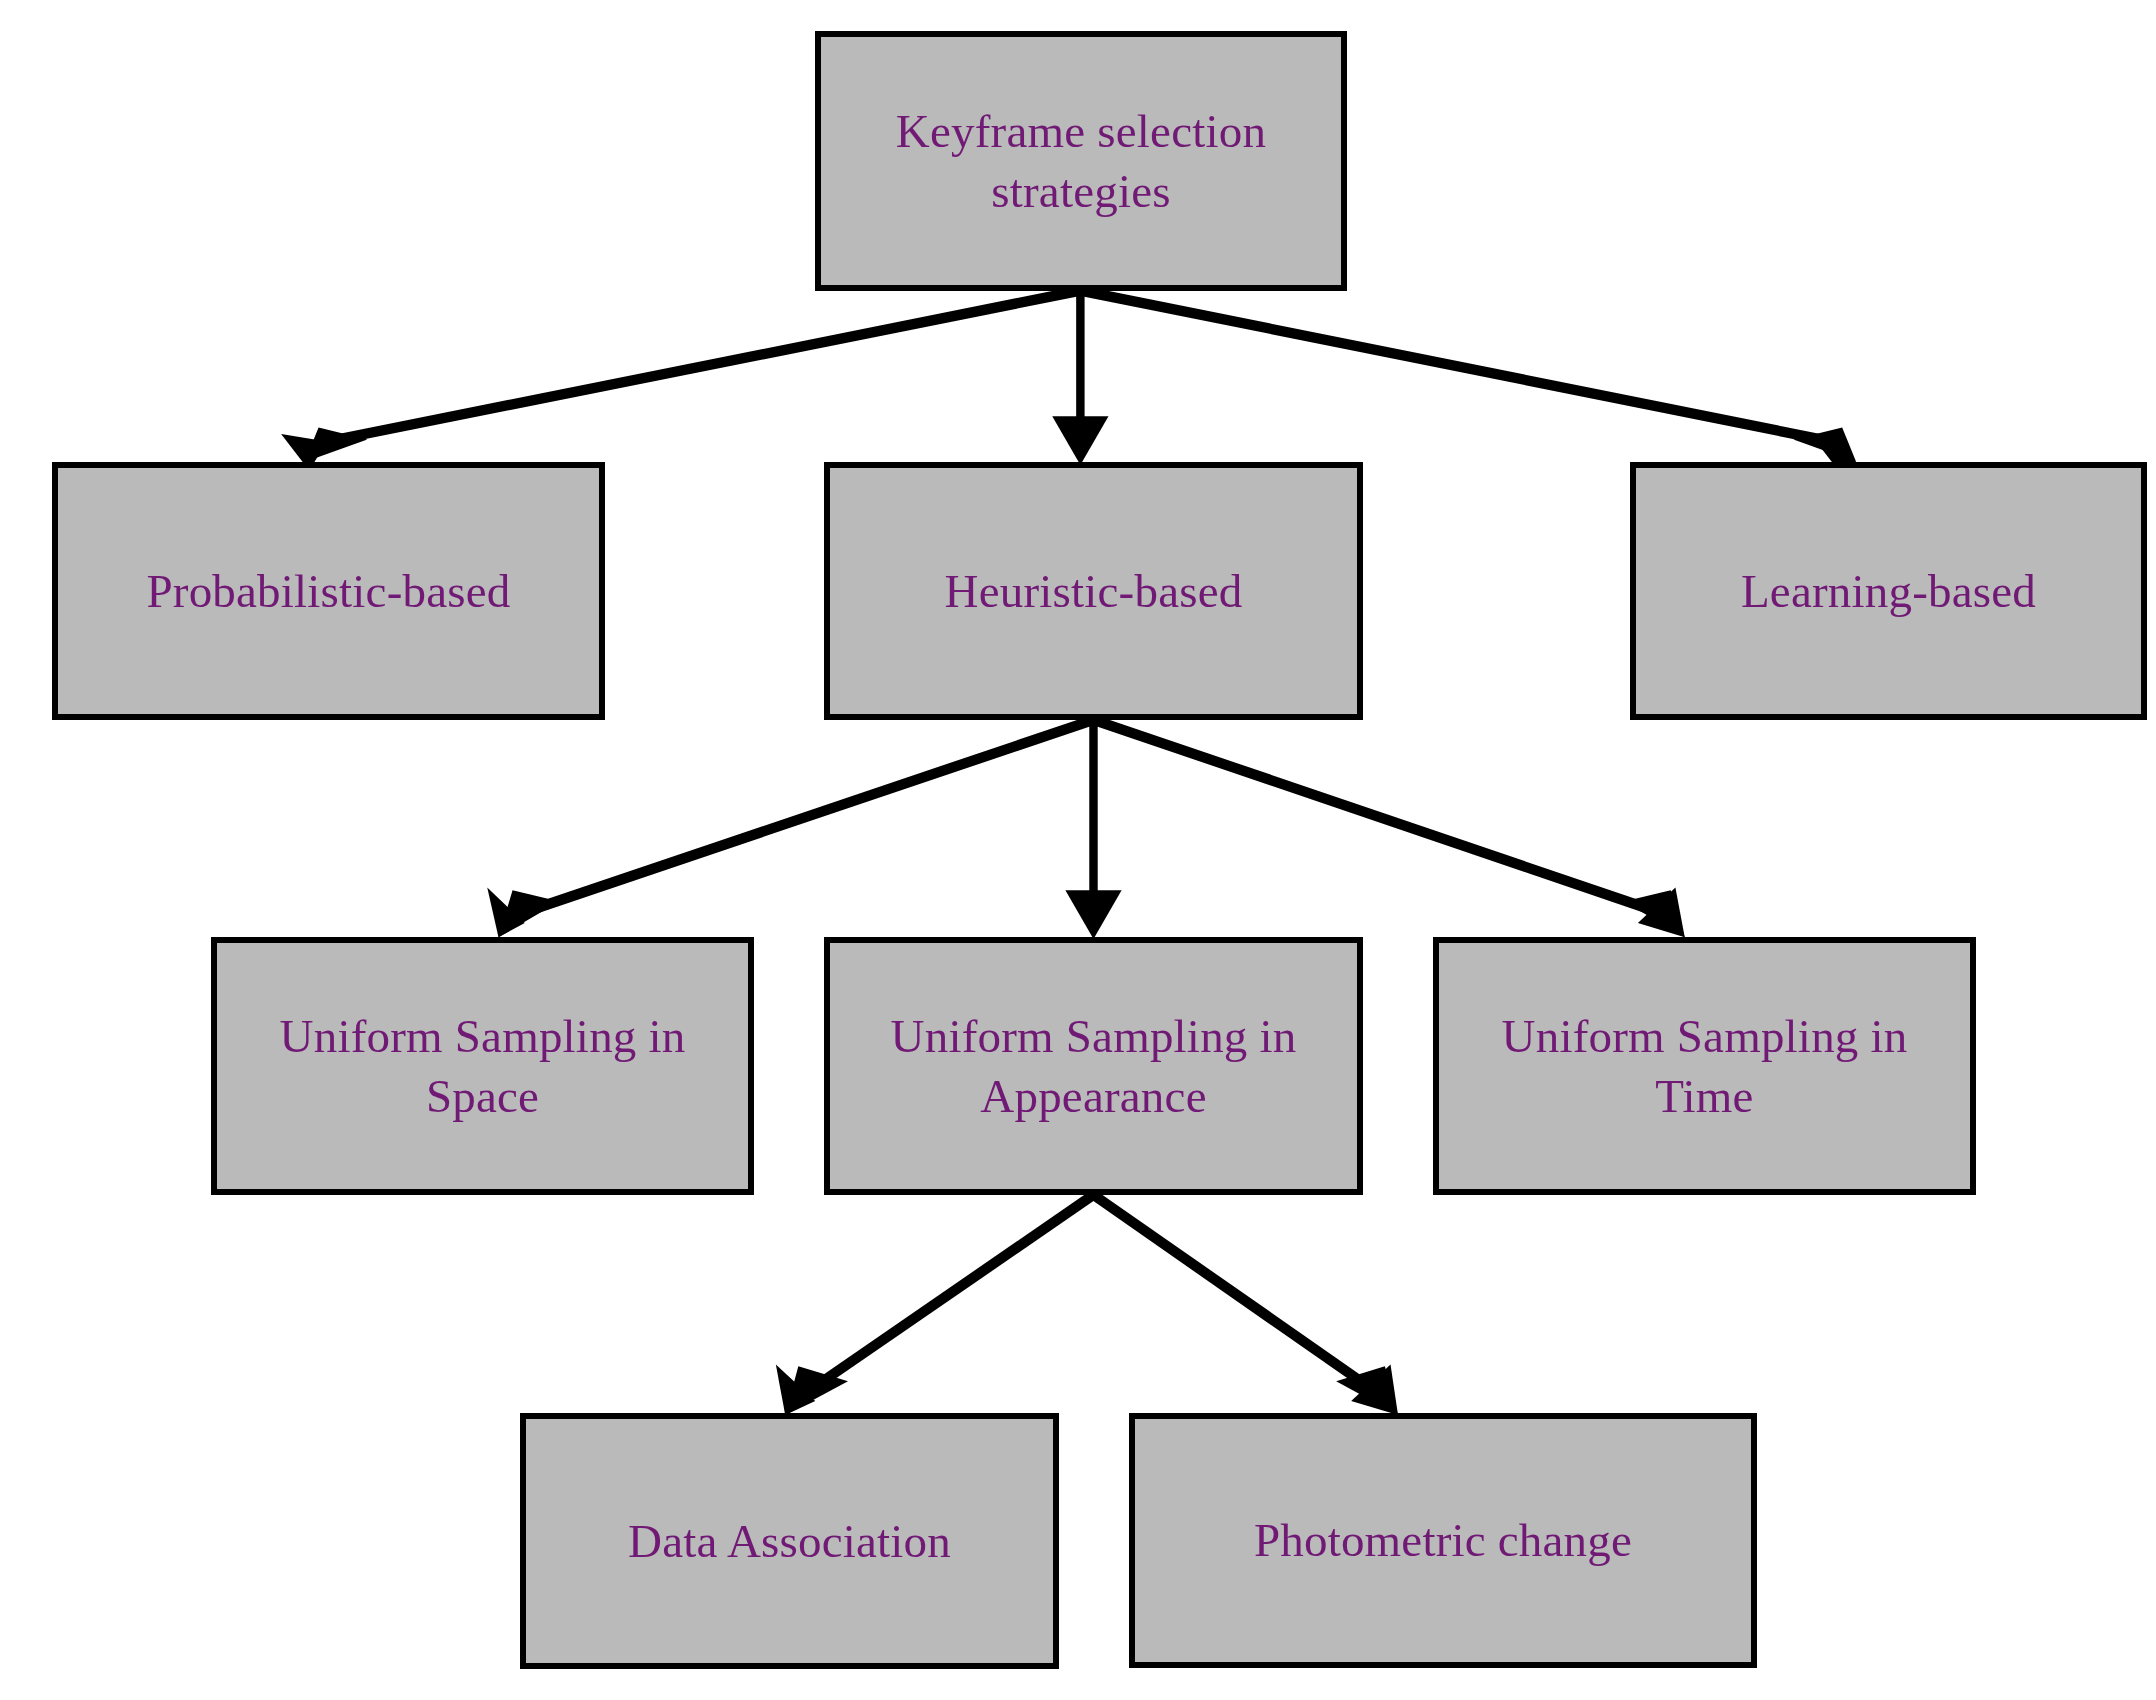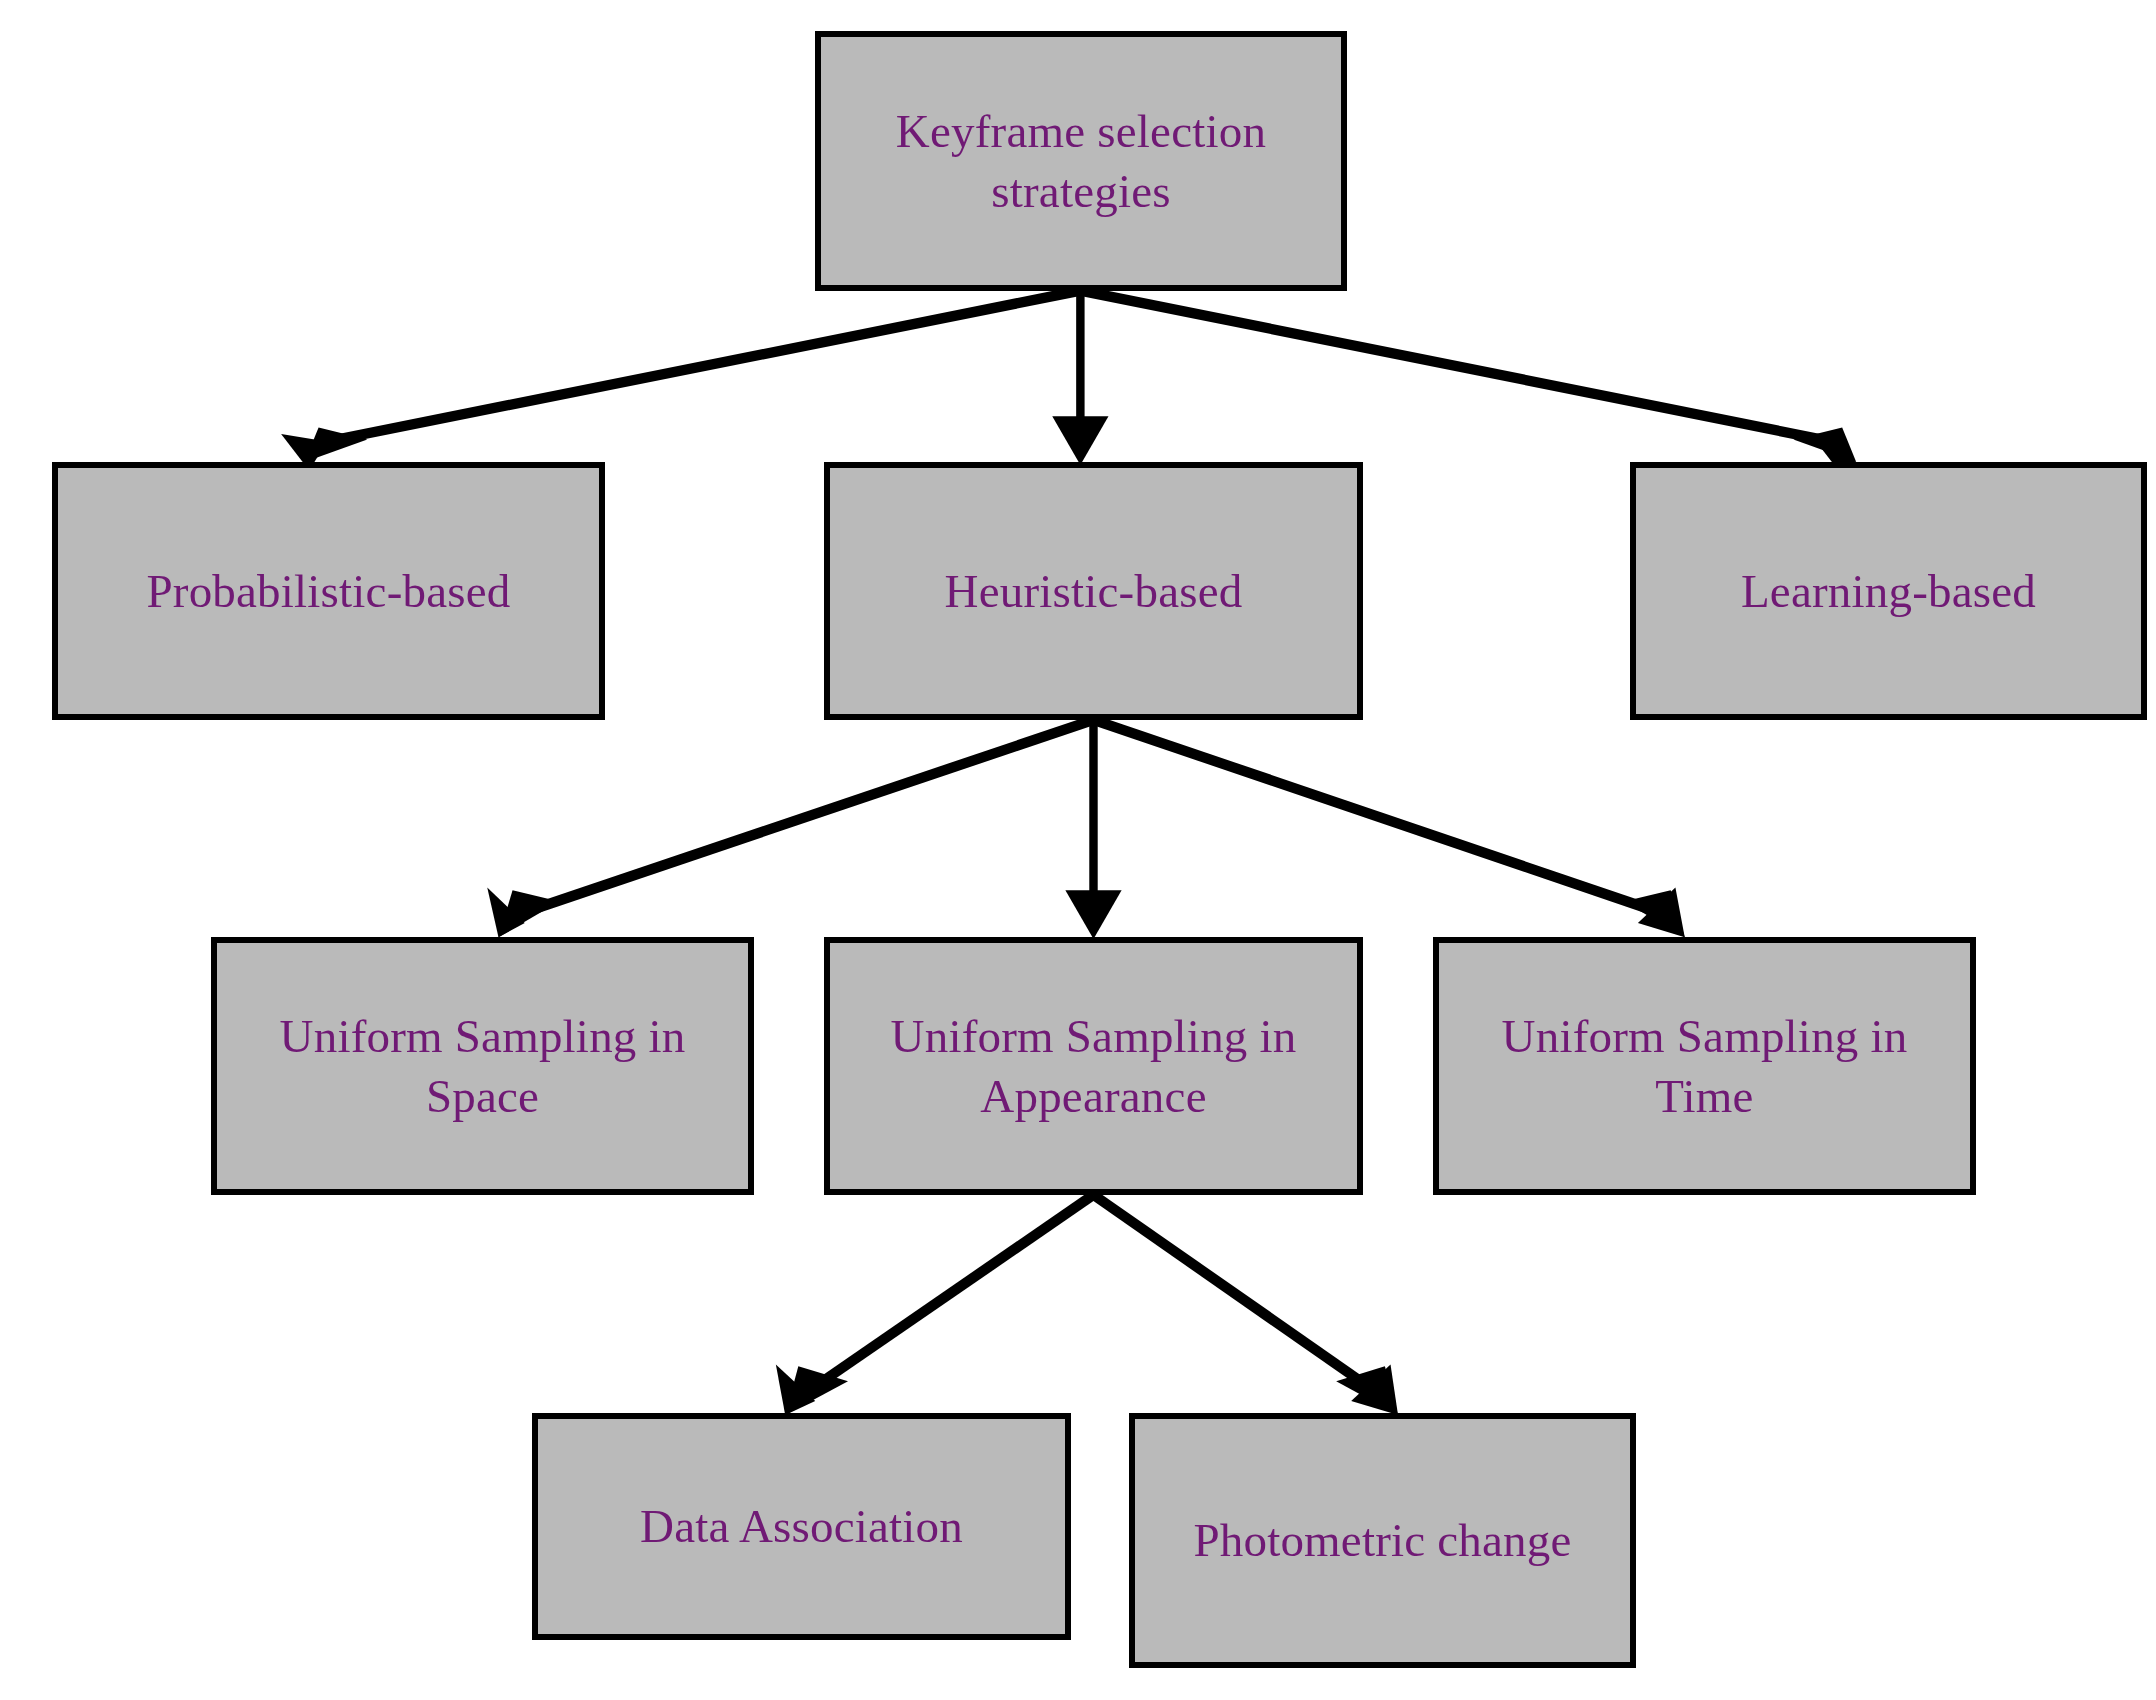--- a/index.html
+++ b/index.html
@@ -130,7 +130,7 @@
 Time</span>
   </div>
 
-  <div class="node" style="left:520px; top:1413px; width:539px; height:227px;margin-left:12px;">
+  <div class="node" style="left:520px; top:1413px; width:539px; height:256px;">
     <span class="node-label">Data Association</span>
   </div>
 

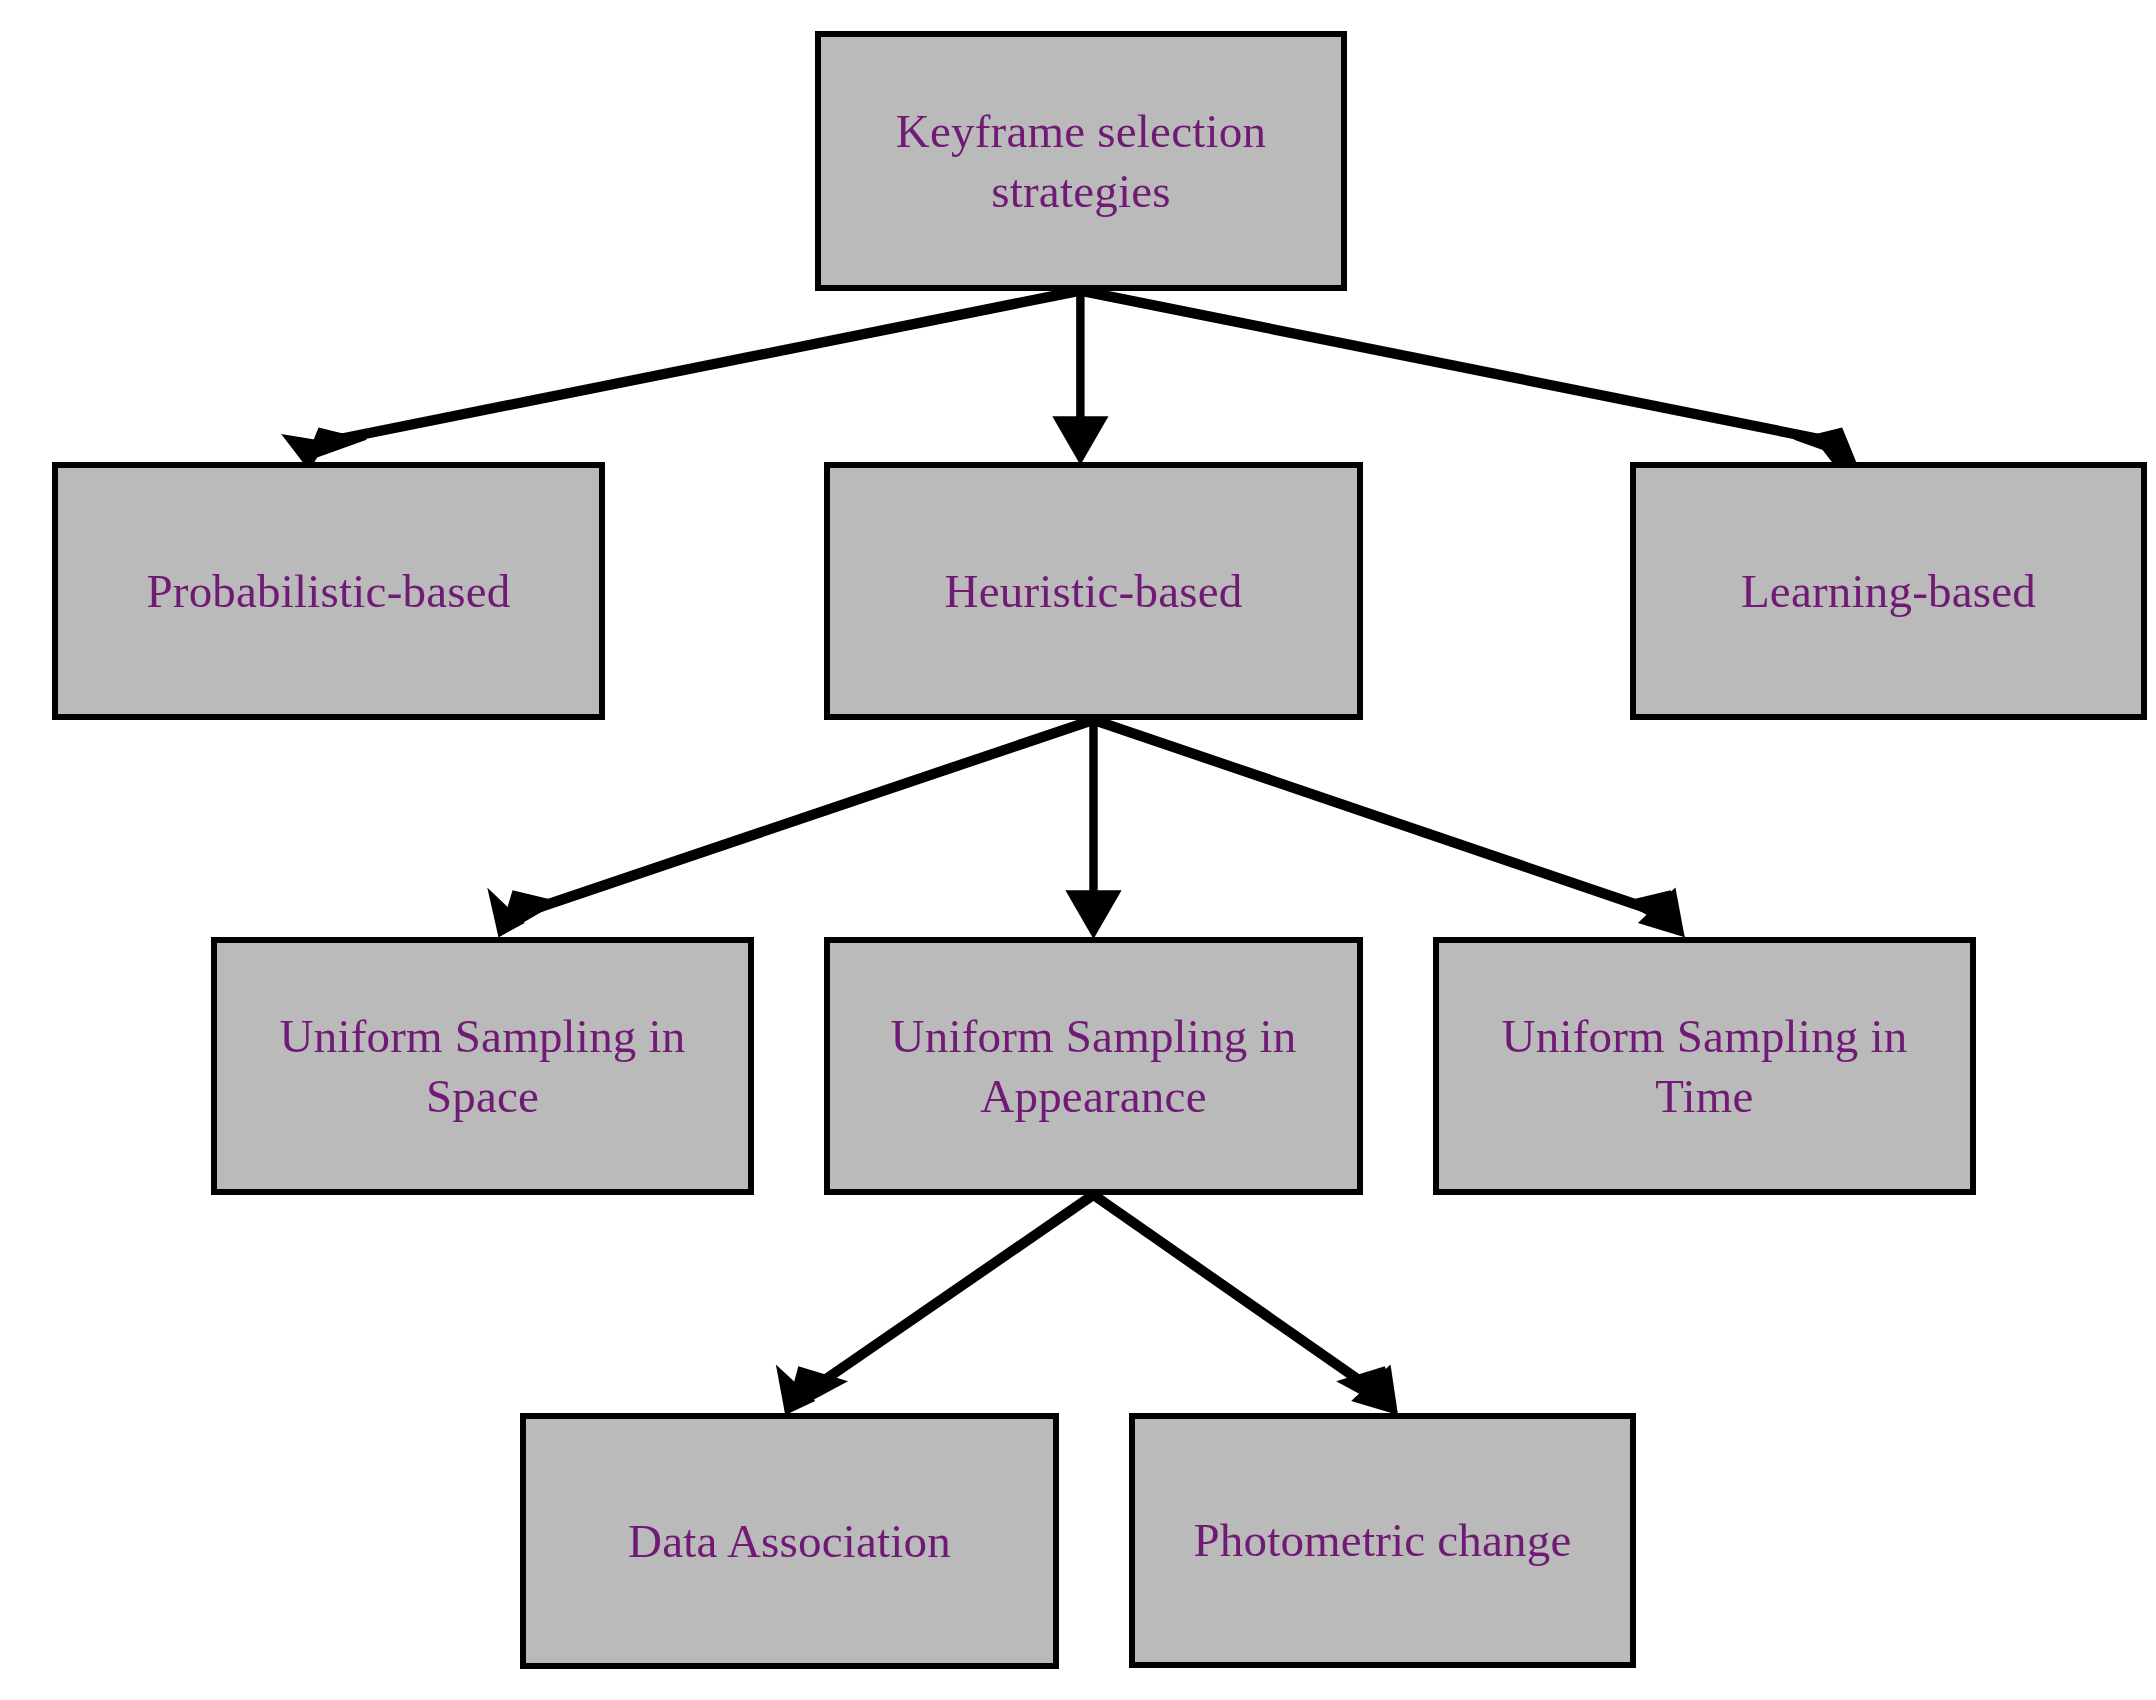--- a/index.html
+++ b/index.html
@@ -134,7 +134,7 @@
     <span class="node-label">Data Association</span>
   </div>
 
-  <div class="node" style="left:1129px; top:1413px; width:507px; height:255px;">
+  <div class="node" style="left:1129px; top:1413px; width:628px; height:255px;">
     <span class="node-label">Photometric change</span>
   </div>
 

